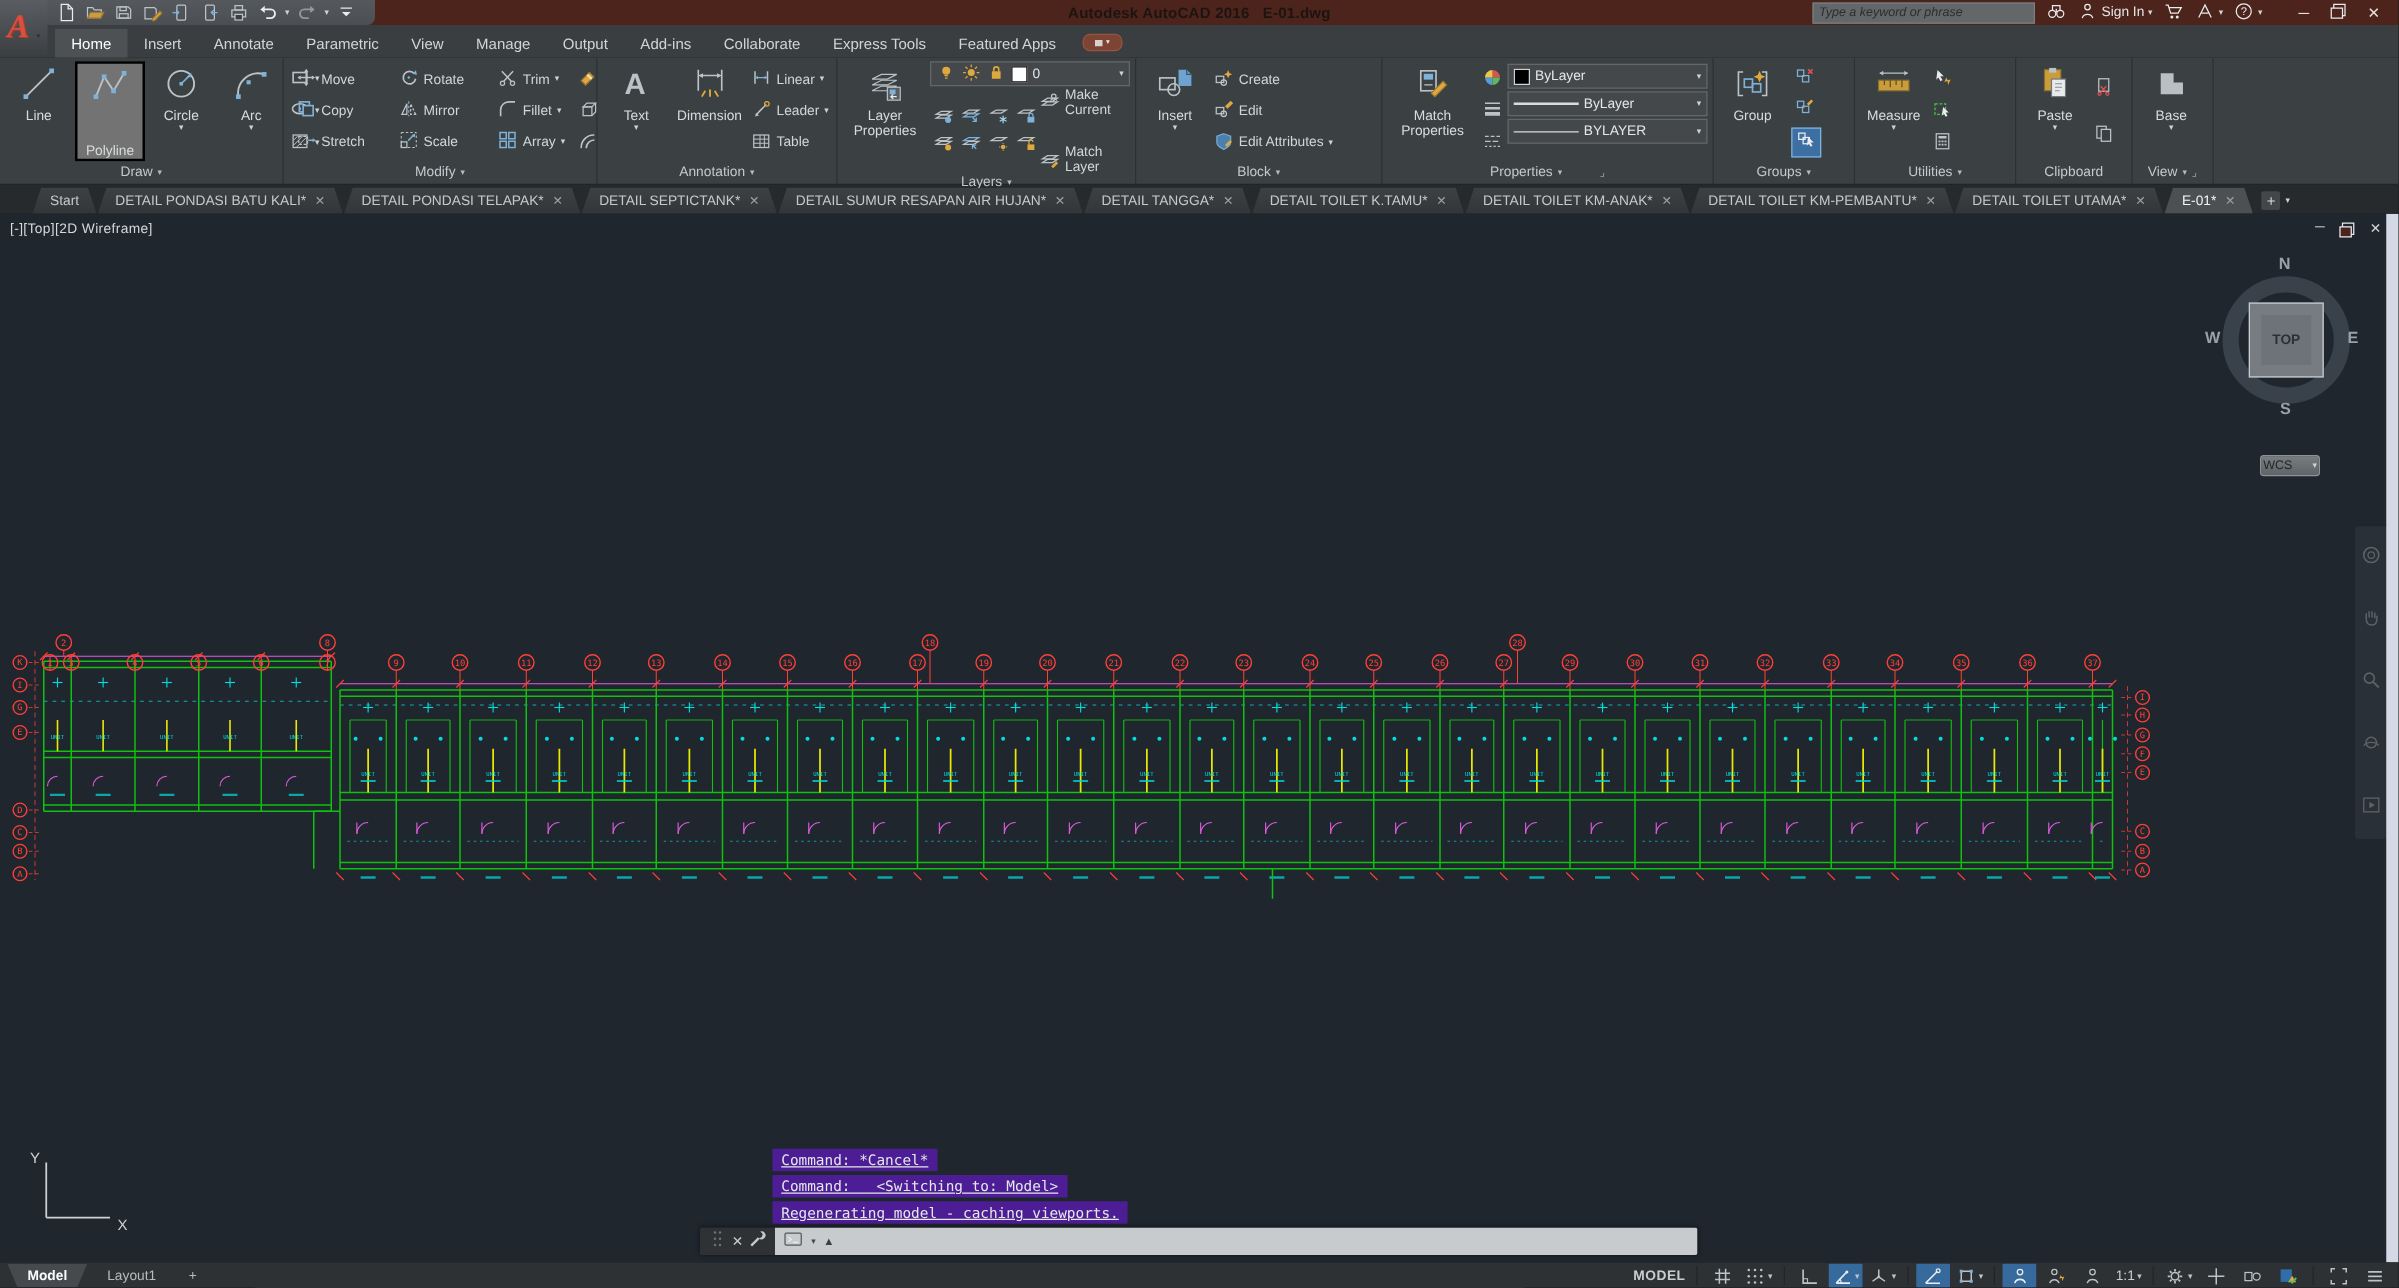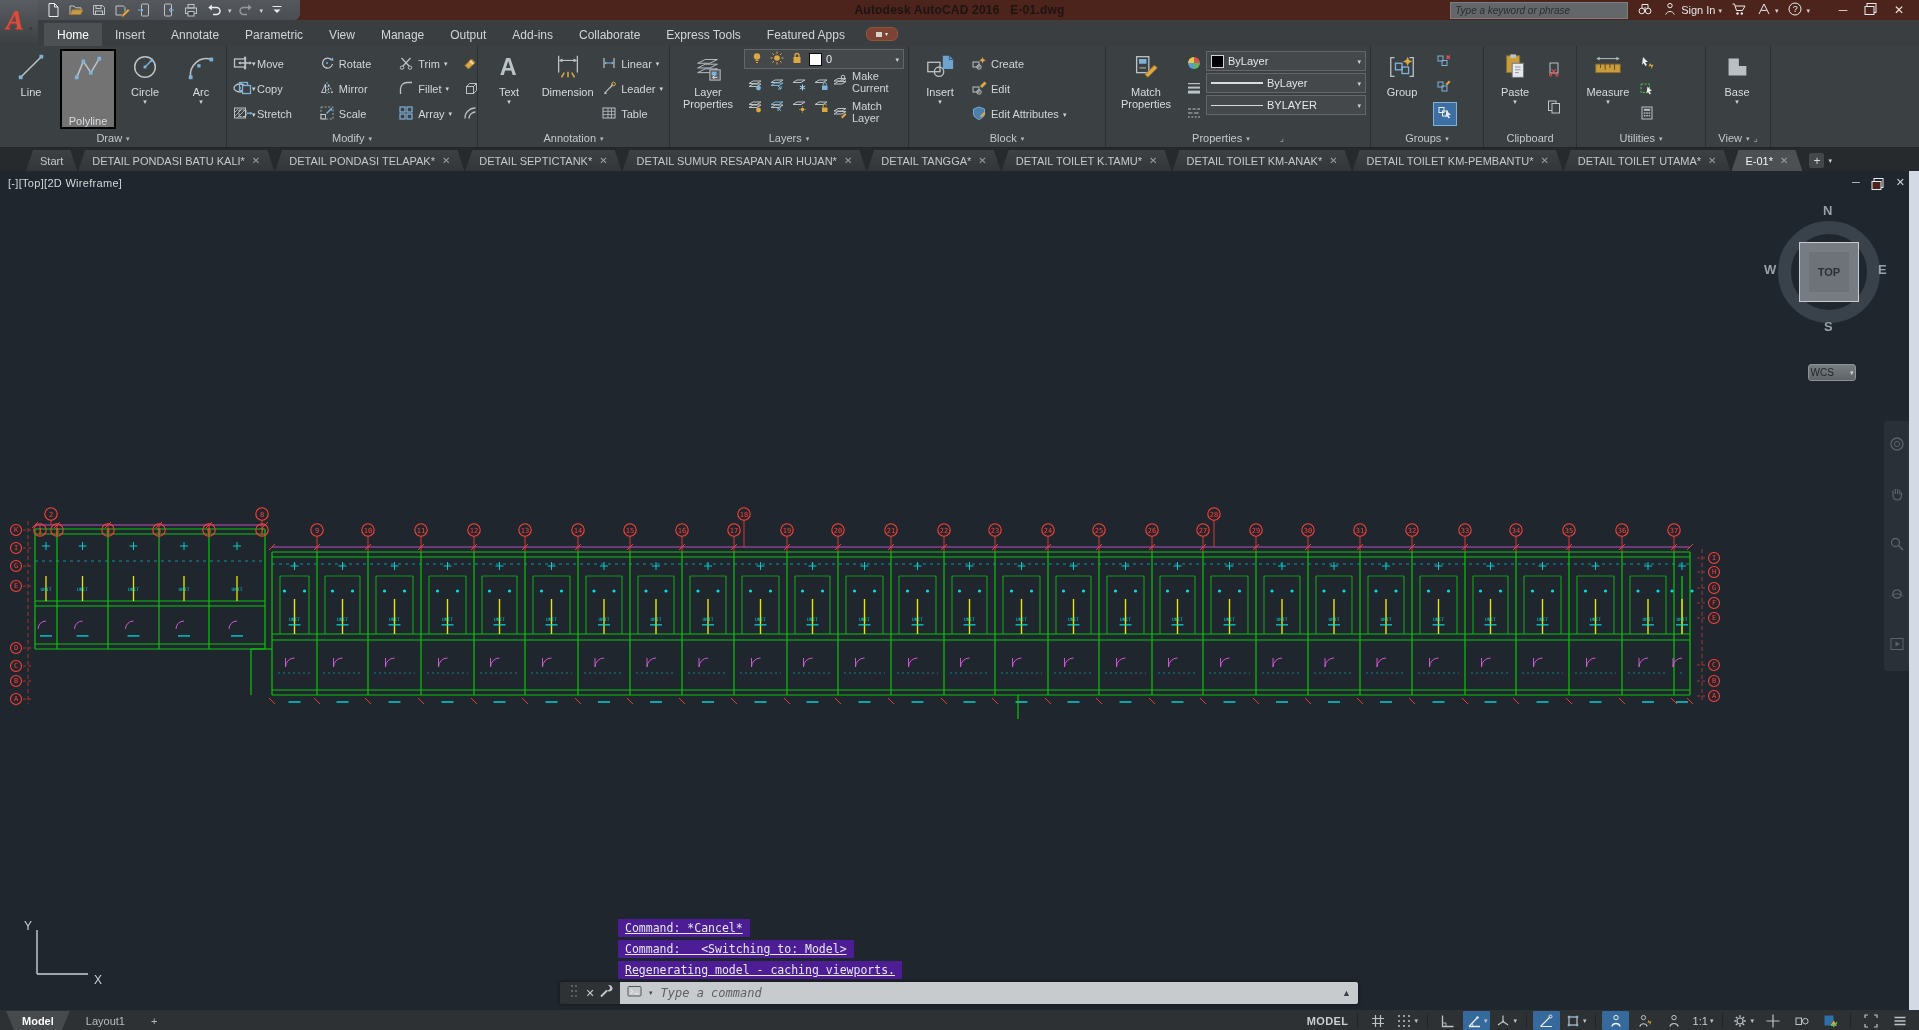--- a/index.html
+++ b/index.html
@@ -568,7 +568,7 @@
                   </svg></span>
               </span>
           </div>
-          <div style="display:flex;flex-direction:column;gap:6px;font-size:11px;color:#d2d6d8;">
+          <div style="display:flex;flex-direction:column;gap:22px;font-size:11px;color:#d2d6d8;">
             <span class="srow" style="height:auto">
                 <span><svg width="16" height="16" viewBox="0 0 16 16" fill="none">
                     <path d="M2 8l4-2.5h8L10 8zM2 11l4-2.5h8L10 11z" stroke="#bcc3c7"></path>

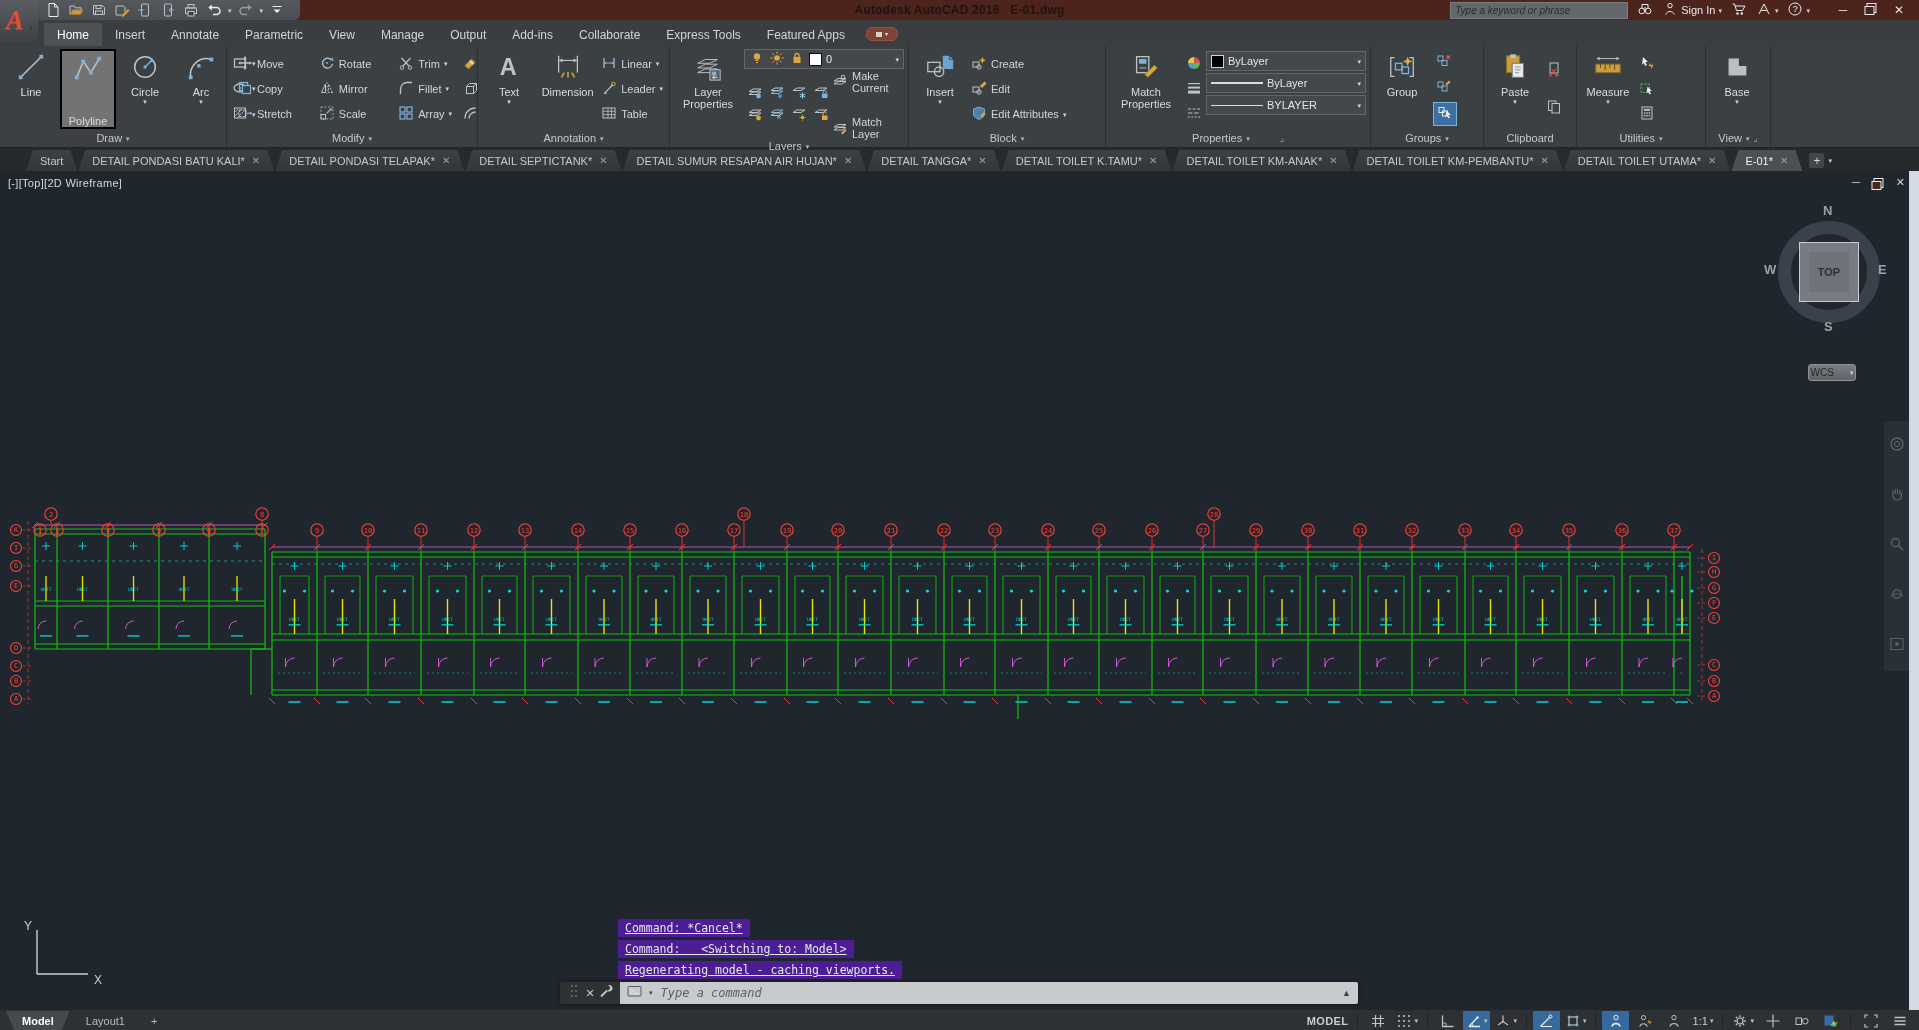--- a/index.html
+++ b/index.html
@@ -742,6 +742,53 @@
       </div>
   </div>
 
+  <div class="panel" style="width:128px">
+    <div class="panel-body">
+      <div class="bigbtn">
+          <span><svg width="30" height="30" viewBox="0 0 32 32" fill="none">
+              <rect x="3" y="13" width="26" height="9" fill="#c99d3d" stroke="#8a6f2a"></rect>
+              <path d="M8 13v4M13 13v6M18 13v4M23 13v6" stroke="#5d4a1c"></path>
+              <line x1="4" y1="7" x2="28" y2="7" stroke="#bcc3c7"></line>
+              <path d="M4 7l3-2v4zM28 7l-3-2v4z" fill="#bcc3c7"></path>
+            </svg></span>
+          <span>Measure</span>
+          <span class="caret">▾</span>
+        </div>
+      <div class="smallcol">
+        <span class="srow">
+            <span><svg width="16" height="16" viewBox="0 0 16 16" fill="none">
+                <path d="M4 2l5 5H6.2l1.8 3-1.6.9L4.7 8 3 9.8z" fill="#e9edef"></path>
+                <path d="M11 8l-1.5 3.5 2.5-.7.5 3.2 2-4.5-2.3.6z" fill="#dfa83f"></path>
+              </svg></span>
+          </span>
+        <span class="srow">
+            <span><svg width="16" height="16" viewBox="0 0 16 16" fill="none">
+                <rect x="2" y="4" width="8.5" height="8.5" stroke="#4fbf4f" stroke-dasharray="2.2 1.4"></rect>
+                <path d="M8.5 6.5l4.5 4.5h-2.6l1.6 2.6-1.4.8-1.6-2.6-1.6 1.8z" fill="#e9edef"></path>
+              </svg></span>
+          </span>
+        <span class="srow">
+            <span><svg width="16" height="16" viewBox="0 0 16 16" fill="none">
+                <rect x="3" y="2" width="10" height="12" stroke="#bcc3c7"></rect>
+                <rect x="4.8" y="3.8" width="6.4" height="2" fill="#bcc3c7"></rect>
+                <g fill="#bcc3c7">
+                  <rect x="4.8" y="7.4" width="1.6" height="1.4"></rect>
+                  <rect x="7.2" y="7.4" width="1.6" height="1.4"></rect>
+                  <rect x="9.6" y="7.4" width="1.6" height="1.4"></rect>
+                  <rect x="4.8" y="10" width="1.6" height="1.4"></rect>
+                  <rect x="7.2" y="10" width="1.6" height="1.4"></rect>
+                  <rect x="9.6" y="10" width="1.6" height="1.4"></rect>
+                </g>
+              </svg></span>
+          </span>
+      </div>
+    </div>
+    <div class="panel-label">
+        <span>Utilities</span>
+        <span class="caret">▾</span>
+      </div>
+  </div>
+
   <div class="panel" style="width:92px">
     <div class="panel-body">
       <div class="bigbtn">
@@ -773,53 +820,6 @@
     </div>
     <div class="panel-label">
         <span>Clipboard</span>
-      </div>
-  </div>
-
-  <div class="panel" style="width:128px">
-    <div class="panel-body">
-      <div class="bigbtn">
-          <span><svg width="30" height="30" viewBox="0 0 32 32" fill="none">
-              <rect x="3" y="13" width="26" height="9" fill="#c99d3d" stroke="#8a6f2a"></rect>
-              <path d="M8 13v4M13 13v6M18 13v4M23 13v6" stroke="#5d4a1c"></path>
-              <line x1="4" y1="7" x2="28" y2="7" stroke="#bcc3c7"></line>
-              <path d="M4 7l3-2v4zM28 7l-3-2v4z" fill="#bcc3c7"></path>
-            </svg></span>
-          <span>Measure</span>
-          <span class="caret">▾</span>
-        </div>
-      <div class="smallcol">
-        <span class="srow">
-            <span><svg width="16" height="16" viewBox="0 0 16 16" fill="none">
-                <path d="M4 2l5 5H6.2l1.8 3-1.6.9L4.7 8 3 9.8z" fill="#e9edef"></path>
-                <path d="M11 8l-1.5 3.5 2.5-.7.5 3.2 2-4.5-2.3.6z" fill="#dfa83f"></path>
-              </svg></span>
-          </span>
-        <span class="srow">
-            <span><svg width="16" height="16" viewBox="0 0 16 16" fill="none">
-                <rect x="2" y="4" width="8.5" height="8.5" stroke="#4fbf4f" stroke-dasharray="2.2 1.4"></rect>
-                <path d="M8.5 6.5l4.5 4.5h-2.6l1.6 2.6-1.4.8-1.6-2.6-1.6 1.8z" fill="#e9edef"></path>
-              </svg></span>
-          </span>
-        <span class="srow">
-            <span><svg width="16" height="16" viewBox="0 0 16 16" fill="none">
-                <rect x="3" y="2" width="10" height="12" stroke="#bcc3c7"></rect>
-                <rect x="4.8" y="3.8" width="6.4" height="2" fill="#bcc3c7"></rect>
-                <g fill="#bcc3c7">
-                  <rect x="4.8" y="7.4" width="1.6" height="1.4"></rect>
-                  <rect x="7.2" y="7.4" width="1.6" height="1.4"></rect>
-                  <rect x="9.6" y="7.4" width="1.6" height="1.4"></rect>
-                  <rect x="4.8" y="10" width="1.6" height="1.4"></rect>
-                  <rect x="7.2" y="10" width="1.6" height="1.4"></rect>
-                  <rect x="9.6" y="10" width="1.6" height="1.4"></rect>
-                </g>
-              </svg></span>
-          </span>
-      </div>
-    </div>
-    <div class="panel-label">
-        <span>Utilities</span>
-        <span class="caret">▾</span>
       </div>
   </div>
 

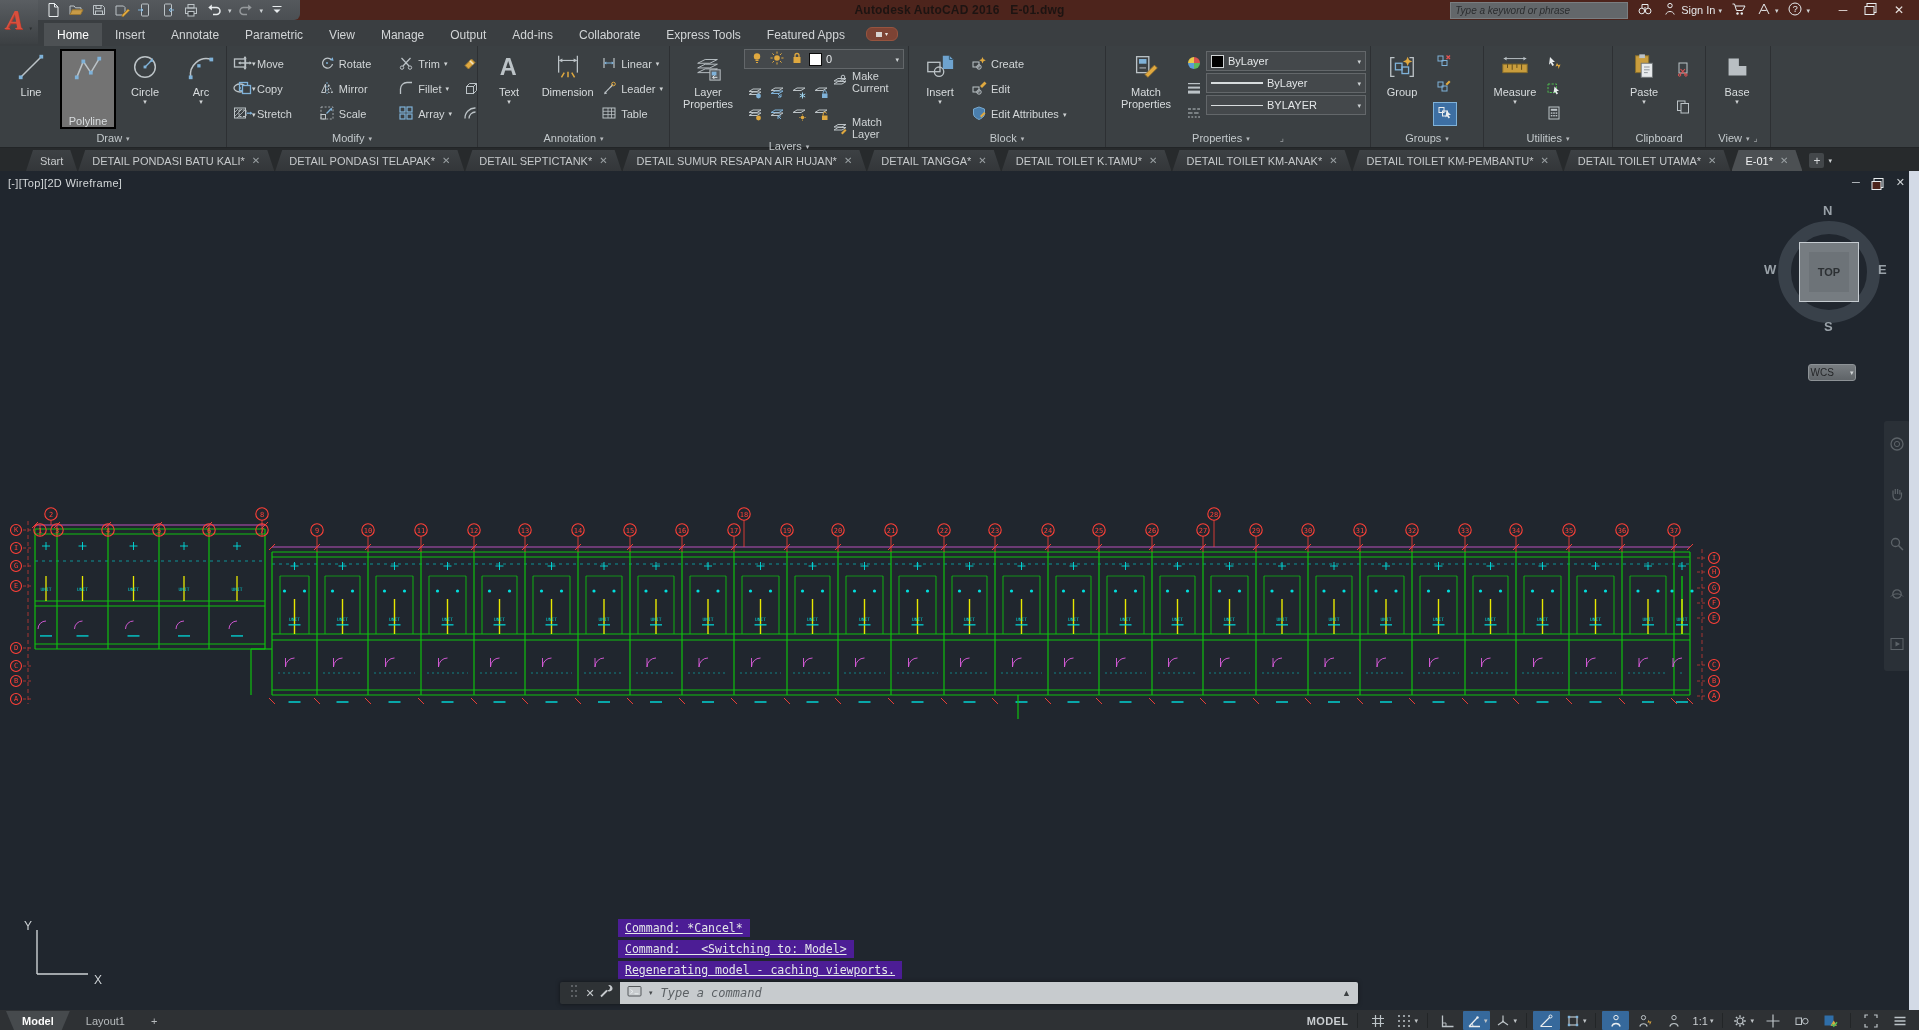--- a/index.html
+++ b/index.html
@@ -1690,7 +1690,6 @@
             <path d="M7.5 10.8h4" stroke="#e9edef"></path>
           </svg></span>
       <span style="color:#43474a;font-size:7px;">▾</span>
-      <input id="cmd-input" placeholder="Type a command" style="">
       <span id="cmd-up">▲</span>
     </div>
   </div>

